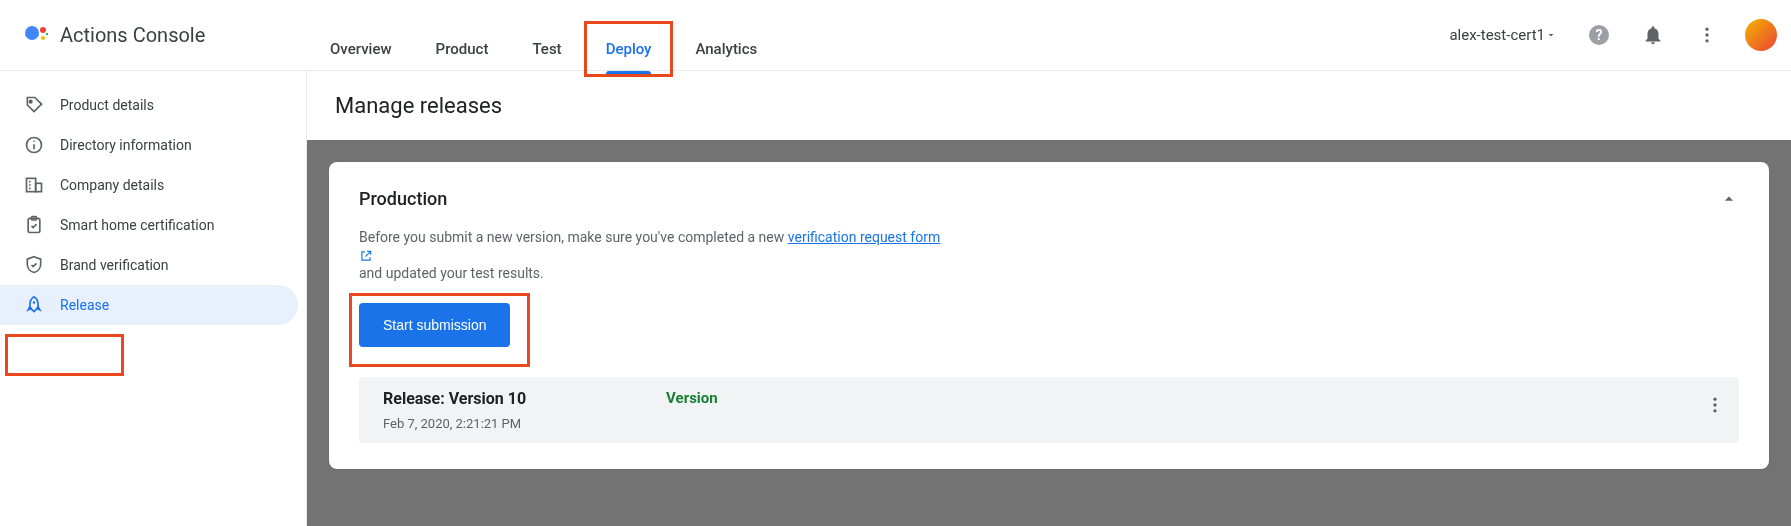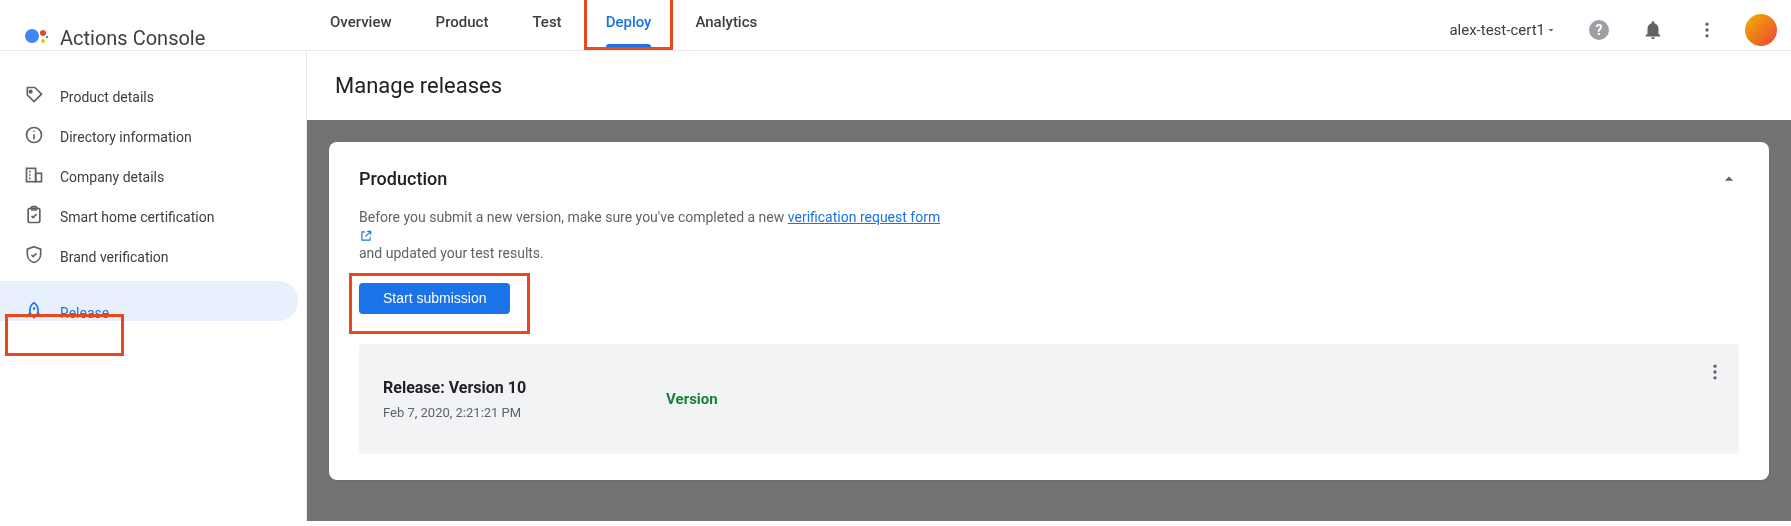--- a/index.html
+++ b/index.html
@@ -6,7 +6,7 @@
     body { font-family: 'Google Sans', Roboto, Arial, sans-serif; background: #fff; color: #202124; overflow-x: hidden; }
 
     
-    .header { height: 51px; display: flex; align-items: flex-end; padding: 0 8px 0 8px; border-bottom: 1px solid #e8eaed; }
+    .header { height: 71px; display: flex; align-items: center; padding: 0 8px 0 8px; border-bottom: 1px solid #e8eaed; }
     .logo-section { display: flex; align-items: center; gap: 12px; padding-left: 16px; width: 290px; }
     .logo-icon { width: 24px; height: 24px; position: relative; flex-shrink: 0; }
     .logo-icon svg { width: 24px; height: 24px; }

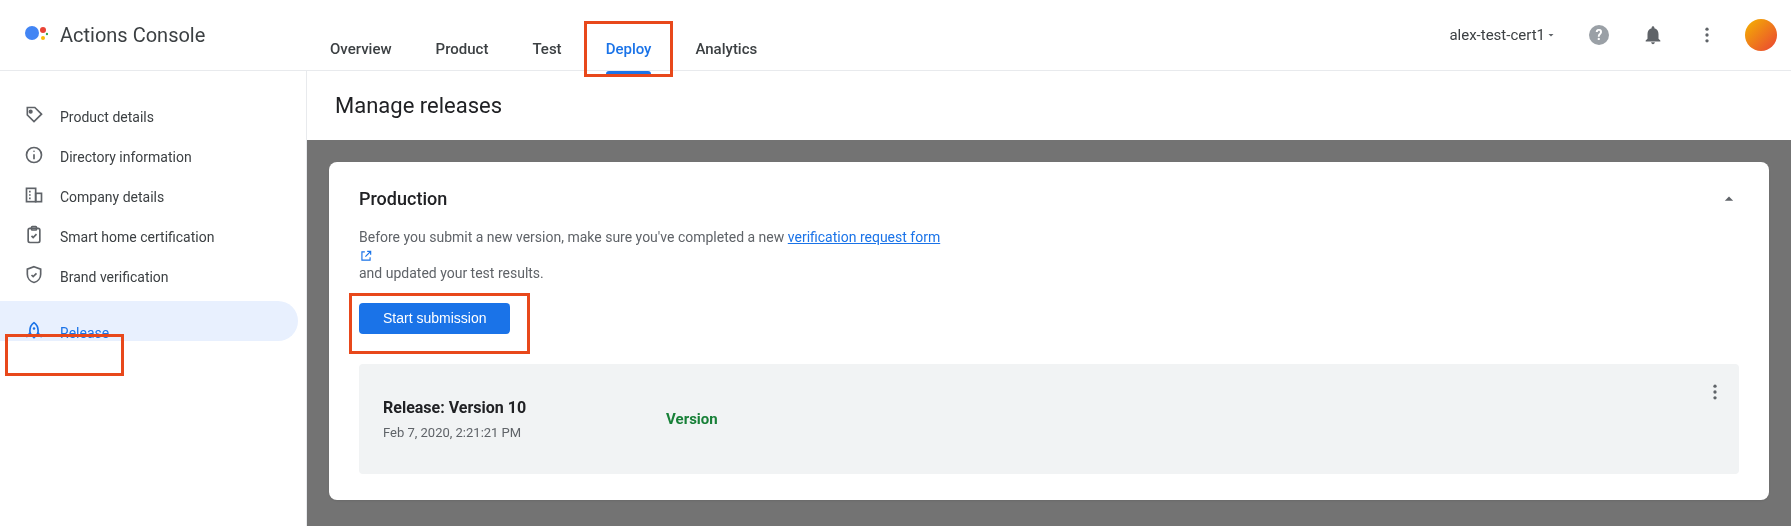--- a/index.html
+++ b/index.html
@@ -24,7 +24,7 @@
     
     .layout { display: flex; height: calc(100vh - 56px); min-height: 470px; }
     .sidebar { width: 307px; border-right: 1px solid #e8eaed; padding-top: 14px; flex-shrink: 0; }
-    .sidebar-item { display: flex; align-items: flex-end; gap: 16px; height: 40px; padding-left: 24px; font-size: 14px; color: #3c4043; cursor: pointer; border-radius: 0 20px 20px 0; margin-right: 8px; }
+    .sidebar-item { display: flex; align-items: center; gap: 16px; height: 40px; padding-left: 24px; font-size: 14px; color: #3c4043; cursor: pointer; border-radius: 0 20px 20px 0; margin-right: 8px; }
     .sidebar-item.active { background: #e8f0fe; color: #1a73e8; margin-top: 16px; }
     .sidebar-item.highlighted { position: relative; }
     .sidebar-highlight-box { position: absolute; left: 5px; top: 263px; width: 119px; height: 42px; border: 3px solid #e8481b; pointer-events: none; }

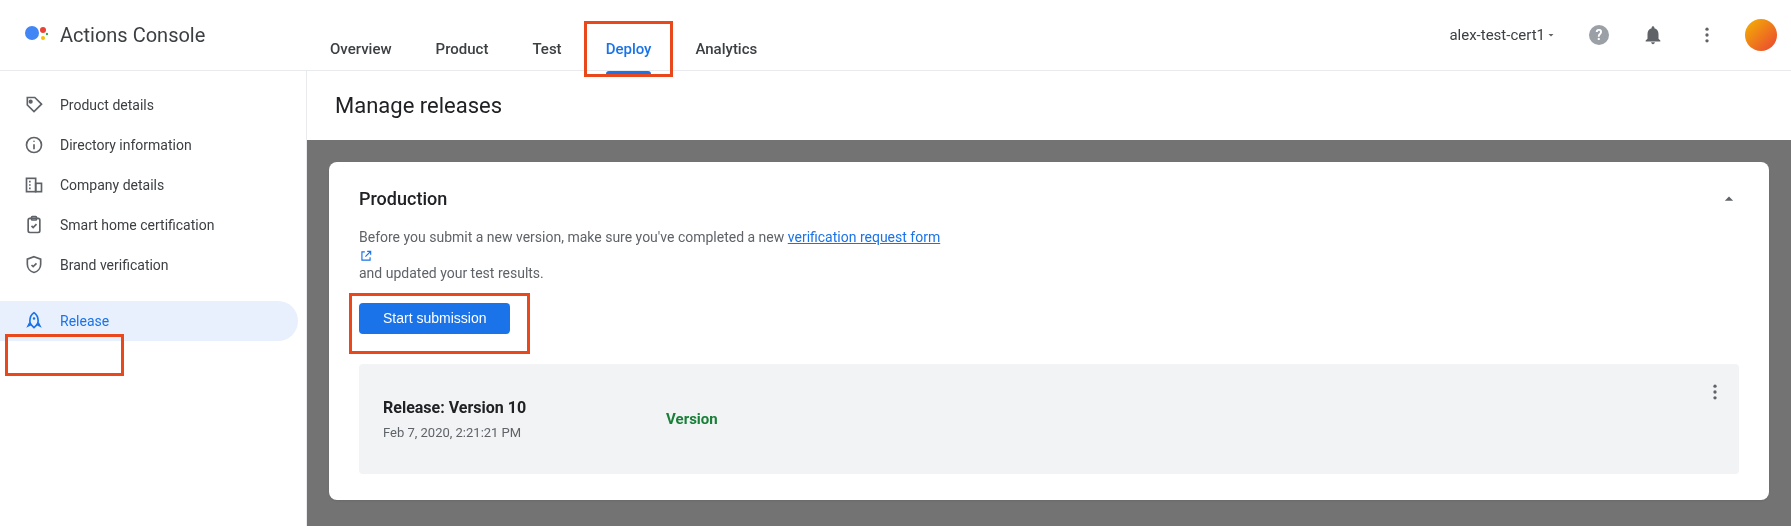--- a/index.html
+++ b/index.html
@@ -25,7 +25,7 @@
     .layout { display: flex; height: calc(100vh - 56px); min-height: 470px; }
     .sidebar { width: 307px; border-right: 1px solid #e8eaed; padding-top: 14px; flex-shrink: 0; }
     .sidebar-item { display: flex; align-items: center; gap: 16px; height: 40px; padding-left: 24px; font-size: 14px; color: #3c4043; cursor: pointer; border-radius: 0 20px 20px 0; margin-right: 8px; }
-    .sidebar-item.active { background: #e8f0fe; color: #1a73e8; margin-top: 16px; }
+    .sidebar-item.active { background: #e8f0fe; color: #1a73e8; }
     .sidebar-item.highlighted { position: relative; }
     .sidebar-highlight-box { position: absolute; left: 5px; top: 263px; width: 119px; height: 42px; border: 3px solid #e8481b; pointer-events: none; }
     .sidebar-icon { width: 20px; height: 20px; display: flex; align-items: center; justify-content: center; color: #5f6368; flex-shrink: 0; }

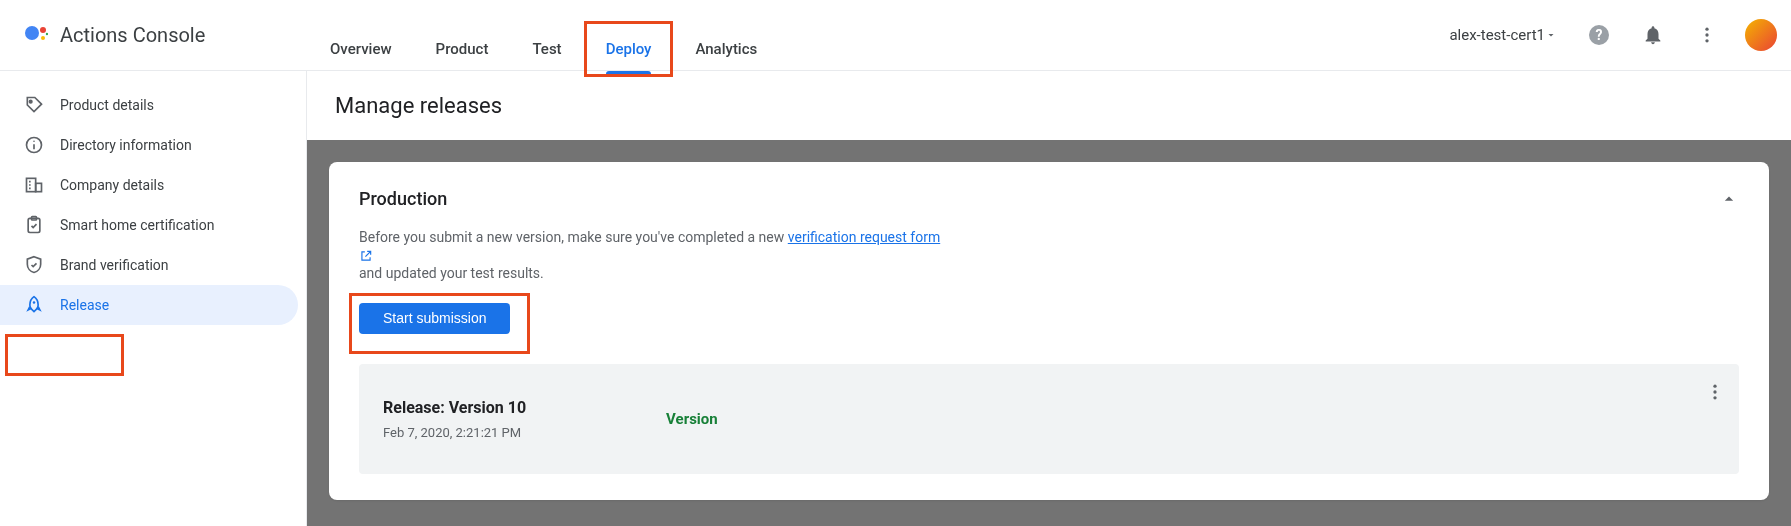--- a/index.html
+++ b/index.html
@@ -43,7 +43,7 @@
     .ext-icon { color: #1a73e8; margin-left: 2px; vertical-align: middle; }
     .start-btn-wrap { position: relative; margin-top: 18px; display: inline-block; }
     .start-btn-highlight { position: absolute; left: -10px; top: -10px; right: -20px; bottom: -20px; border: 3px solid #e8481b; pointer-events: none; }
-    .start-btn { background: #1a73e8; color: #fff; border: none; border-radius: 4px; height: 31px; padding: 0 24px; font-size: 14px; font-weight: 500; cursor: pointer; }
+    .start-btn { background: #1a73e8; color: #fff; border: none; border-radius: 4px; height: 44px; padding: 0 24px; font-size: 14px; font-weight: 500; cursor: pointer; }
     .release-row { background: #f1f3f4; margin-top: 30px; padding: 34px 24px; border-radius: 4px; display: flex; align-items: center; gap: 140px; position: relative; }
     .release-info { display: flex; flex-direction: column; gap: 8px; }
     .release-title { font-size: 16px; font-weight: 700; color: #202124; }

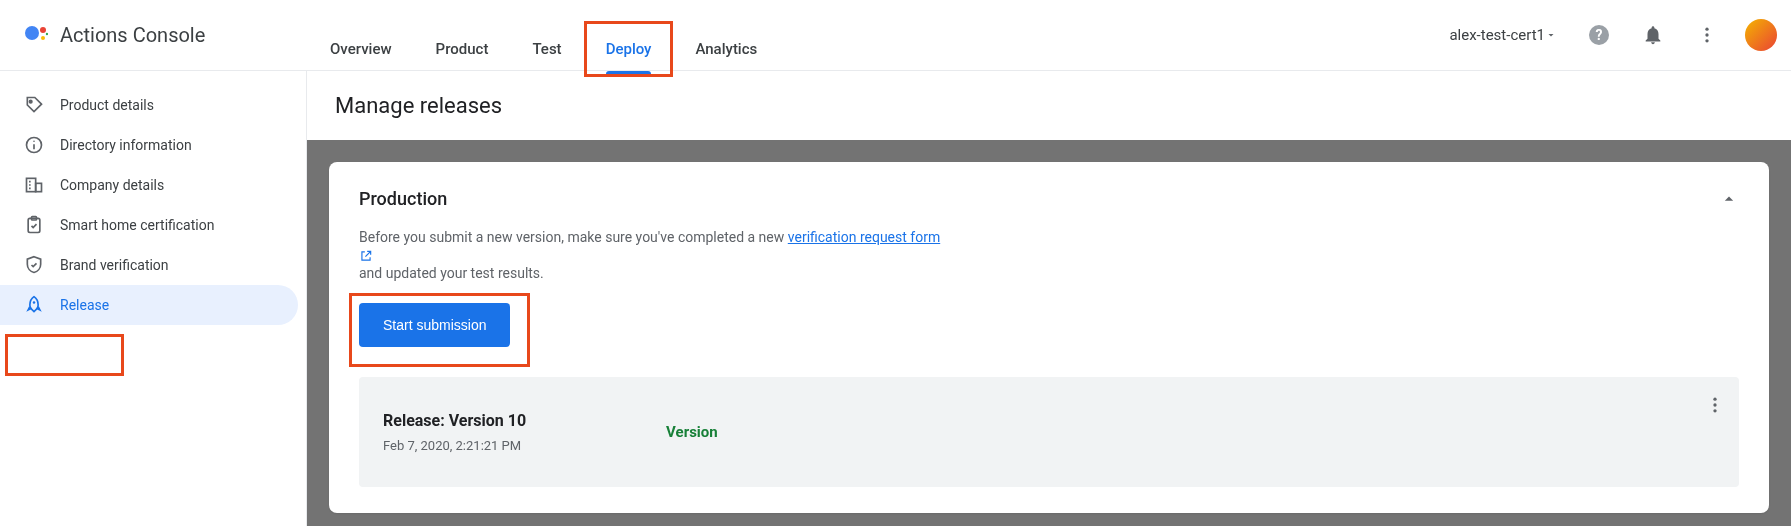--- a/index.html
+++ b/index.html
@@ -44,7 +44,7 @@
     .start-btn-wrap { position: relative; margin-top: 18px; display: inline-block; }
     .start-btn-highlight { position: absolute; left: -10px; top: -10px; right: -20px; bottom: -20px; border: 3px solid #e8481b; pointer-events: none; }
     .start-btn { background: #1a73e8; color: #fff; border: none; border-radius: 4px; height: 44px; padding: 0 24px; font-size: 14px; font-weight: 500; cursor: pointer; }
-    .release-row { background: #f1f3f4; margin-top: 30px; padding: 34px 24px; border-radius: 4px; display: flex; align-items: center; gap: 140px; position: relative; }
+    .release-row { background: #f1f3f4; margin-top: 30px; padding: 12px 24px; border-radius: 4px; display: flex; align-items: flex-start; gap: 140px; position: relative; }
     .release-info { display: flex; flex-direction: column; gap: 8px; }
     .release-title { font-size: 16px; font-weight: 700; color: #202124; }
     .release-date { font-size: 13px; color: #5f6368; }

